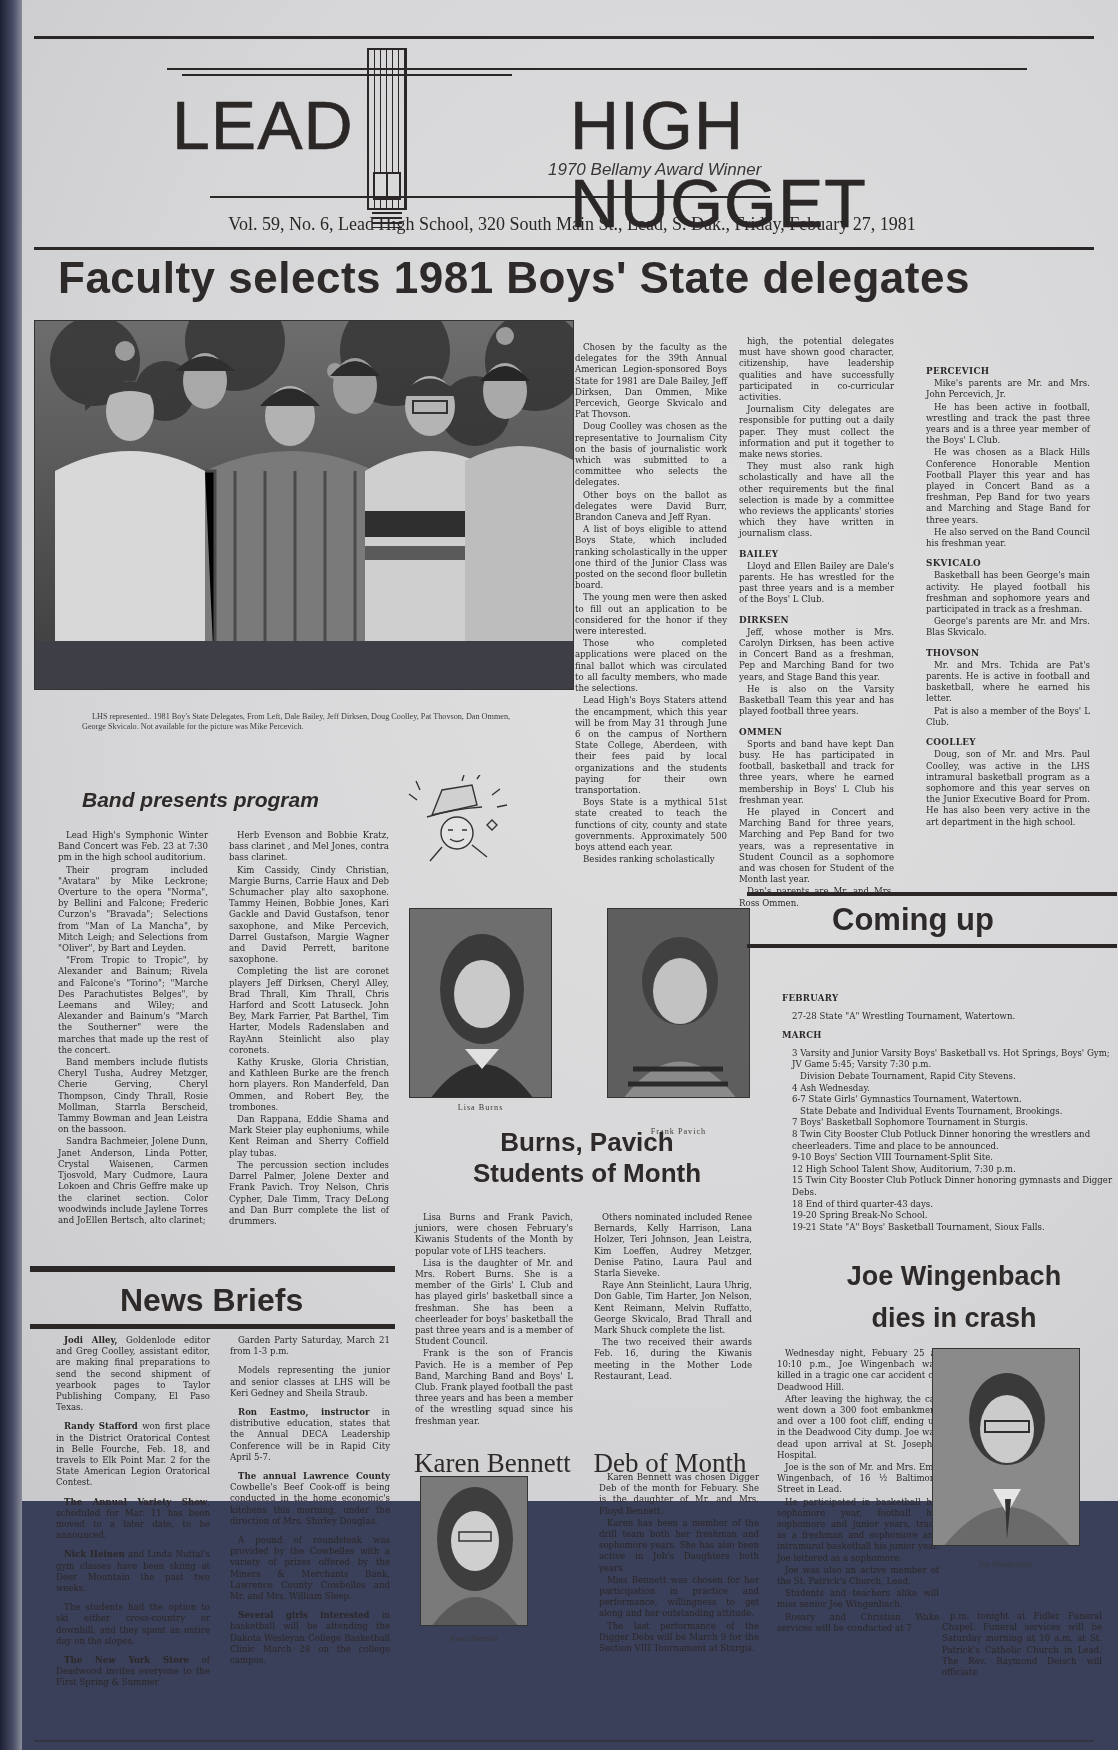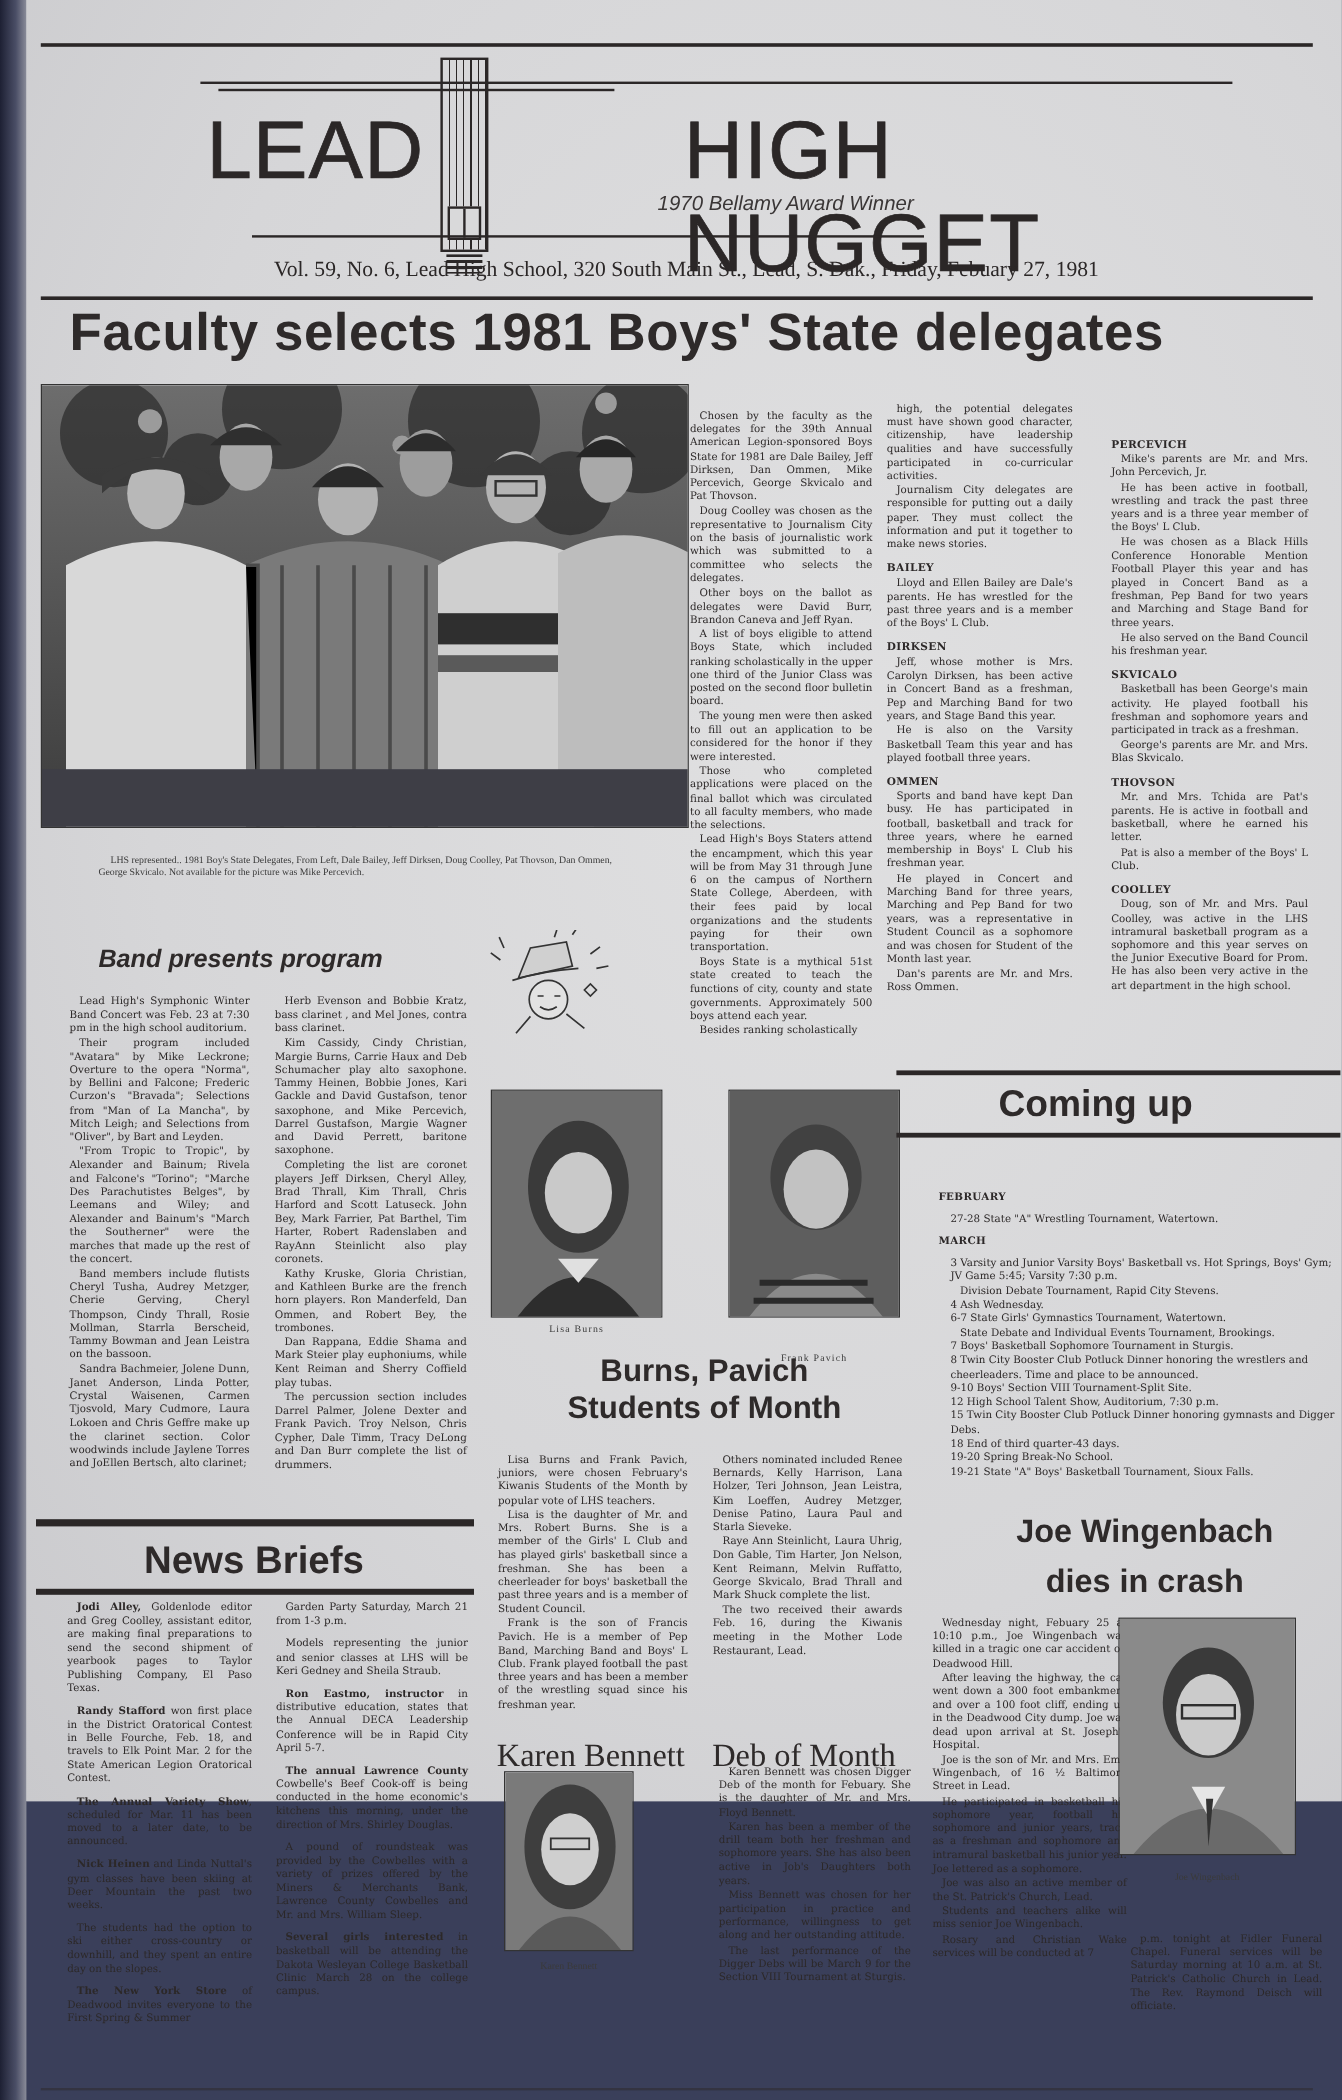--- a/index.html
+++ b/index.html
@@ -136,6 +136,7 @@
   <div class="col" id="bs-col2" style="left:717px;top:336px;width:155px;">
       <p>high, the potential delegates must have shown good character, citizenship, have leadership qualities and have successfully participated in co-curricular activities.</p>
       <p>Journalism City delegates are responsible for putting out a daily paper. They must collect the information and put it together to make news stories.</p>
+      <p>They must also rank high scholastically and have all the other requirements but the final selection is made by a committee who reviews the applicants' stories which they have written in journalism class.</p>
       <div class="sub">BAILEY</div>
       <p>Lloyd and Ellen Bailey are Dale's parents. He has wrestled for the past three years and is a member of the Boys' L Club.</p>
       <div class="sub">DIRKSEN</div>

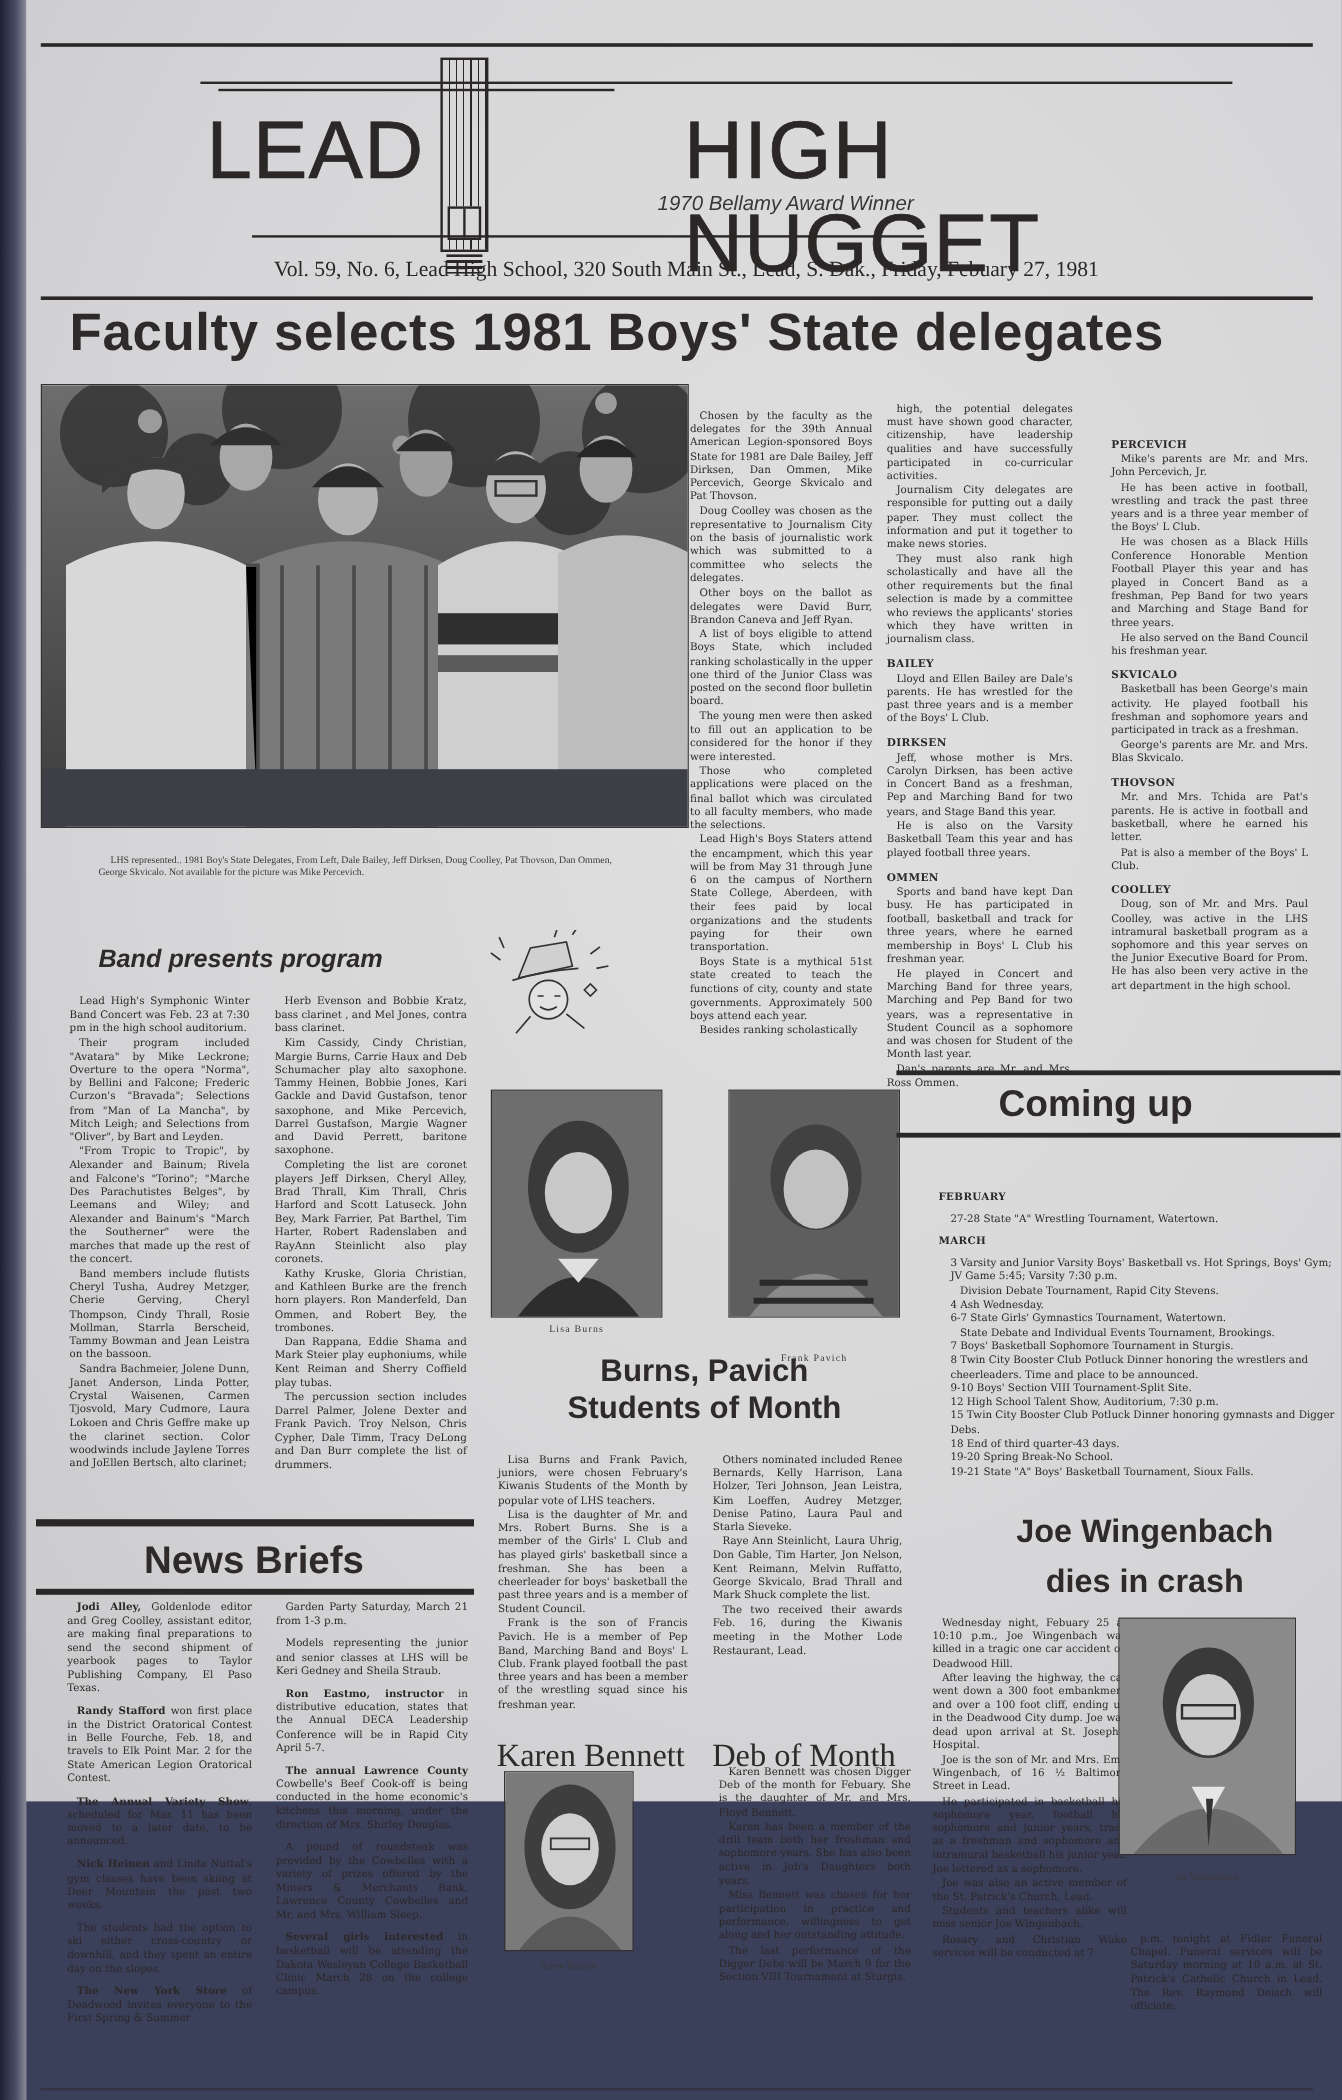--- a/index.html
+++ b/index.html
@@ -187,7 +187,7 @@
   <div class="col" id="band-col2" style="left:207px;top:830px;width:160px;">
       <p>Herb Evenson and Bobbie Kratz, bass clarinet , and Mel Jones, contra bass clarinet.</p>
       <p>Kim Cassidy, Cindy Christian, Margie Burns, Carrie Haux and Deb Schumacher play alto saxophone. Tammy Heinen, Bobbie Jones, Kari Gackle and David Gustafson, tenor saxophone, and Mike Percevich, Darrel Gustafson, Margie Wagner and David Perrett, baritone saxophone.</p>
-      <p>Completing the list are coronet players Jeff Dirksen, Cheryl Alley, Brad Thrall, Kim Thrall, Chris Harford and Scott Latuseck. John Bey, Mark Farrier, Pat Barthel, Tim Harter, Robert Radenslaben and RayAnn Steinlicht also play coronets.</p>
+      <p>Completing the list are coronet players Jeff Dirksen, Cheryl Alley, Brad Thrall, Kim Thrall, Chris Harford and Scott Latuseck. John Bey, Mark Farrier, Pat Barthel, Tim Harter, Models Radenslaben and RayAnn Steinlicht also play coronets.</p>
       <p>Kathy Kruske, Gloria Christian, and Kathleen Burke are the french horn players. Ron Manderfeld, Dan Ommen, and Robert Bey, the trombones.</p>
       <p>Dan Rappana, Eddie Shama and Mark Steier play euphoniums, while Kent Reiman and Sherry Coffield play tubas.</p>
       <p>The percussion section includes Darrel Palmer, Jolene Dexter and Frank Pavich. Troy Nelson, Chris Cypher, Dale Timm, Tracy DeLong and Dan Burr complete the list of drummers.</p>

